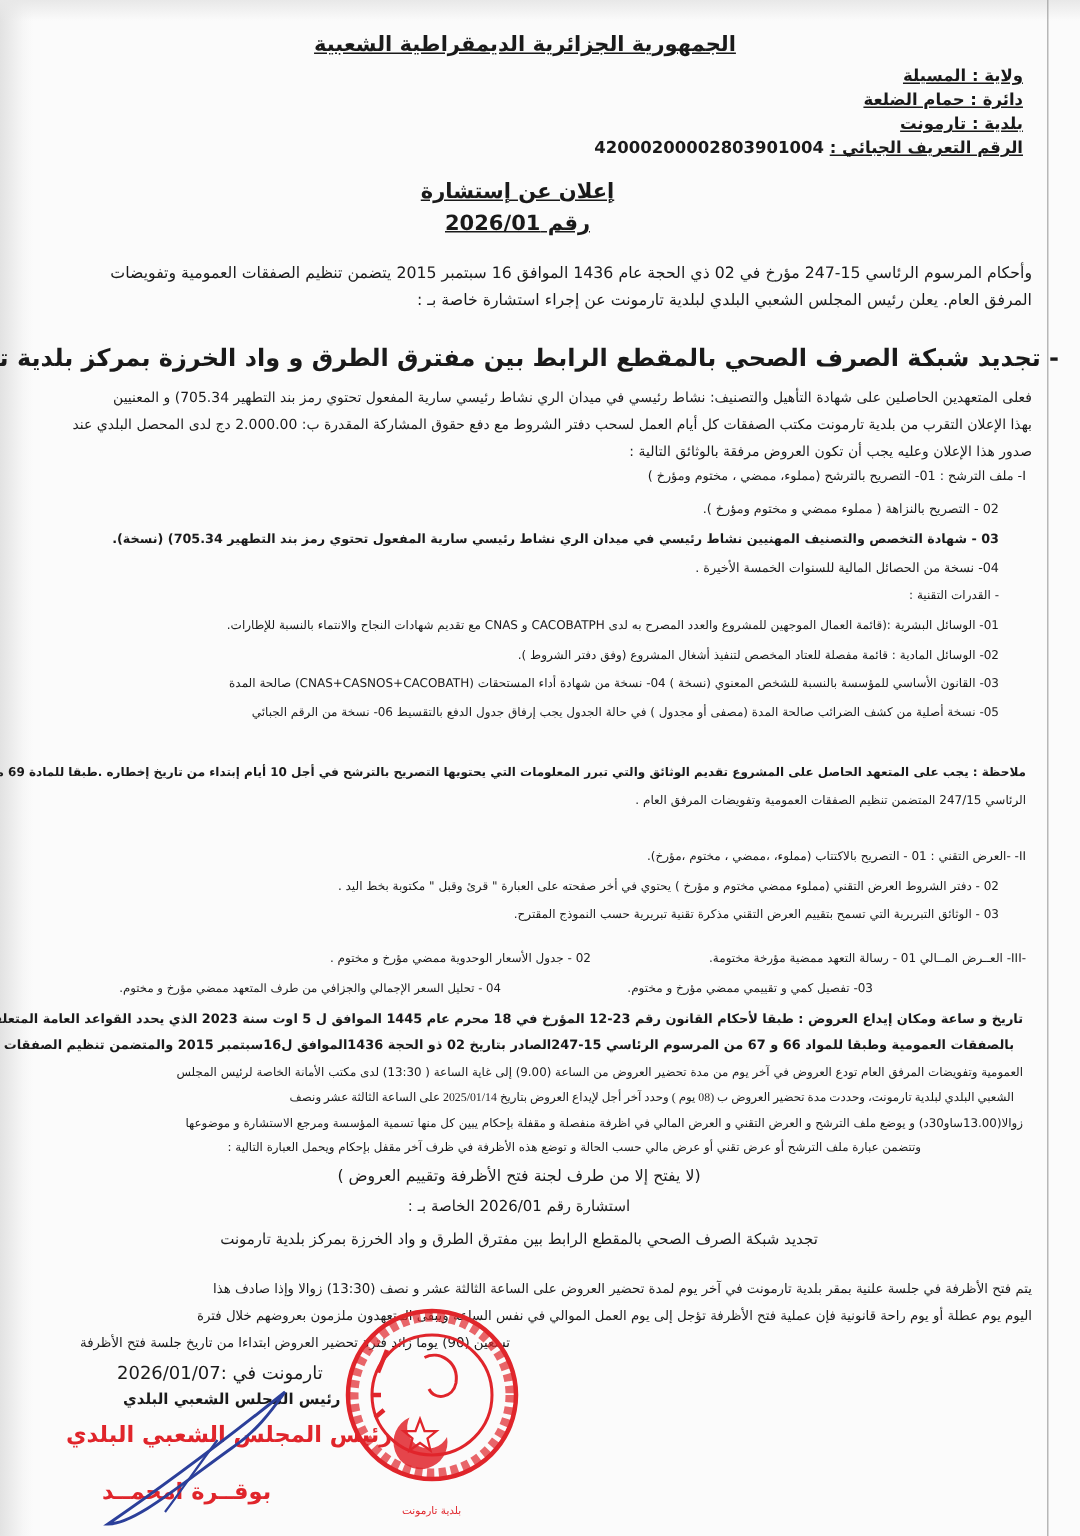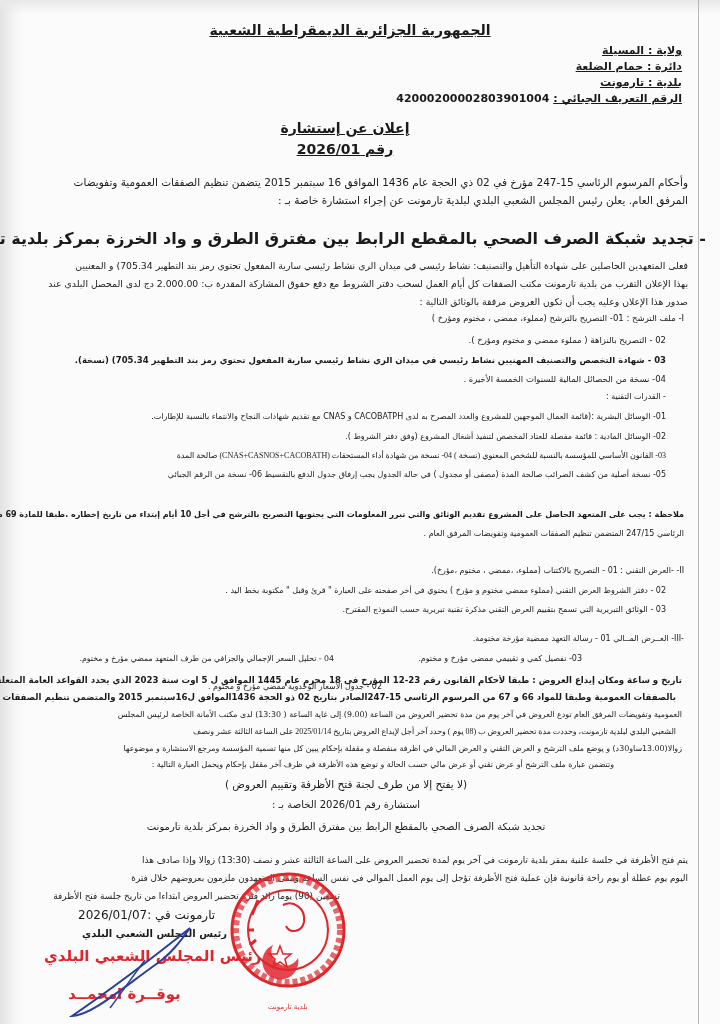--- a/index.html
+++ b/index.html
@@ -65,7 +65,7 @@
   <div class="t xs" style="top:392px; right:46px;">- القدرات التقنية :</div>
   <div class="t xs" style="top:412px; right:46px;">01- الوسائل البشرية :(قائمة العمال الموجهين للمشروع والعدد المصرح به لدى CACOBATPH و CNAS مع تقديم شهادات النجاح والانتماء بالنسبة للإطارات.</div>
   <div class="t xs" style="top:432px; right:46px;">02- الوسائل المادية : قائمة مفصلة للعتاد المخصص لتنفيذ أشغال المشروع (وفق دفتر الشروط ).</div>
-  <div class="t xs" style="top:451px; right:46px;font-family:Liberation Serif, serif;">03- القانون الأساسي للمؤسسة بالنسبة للشخص المعنوي (نسخة ) 04- نسخة من شهادة أداء المستحقات (CNAS+CASNOS+CACOBATH) صالحة المدة</div>
+  <div class="t xs" style="top:451px; right:46px;">03- القانون الأساسي للمؤسسة بالنسبة للشخص المعنوي (نسخة ) 04- نسخة من شهادة أداء المستحقات (CNAS+CASNOS+CACOBATH) صالحة المدة</div>
   <div class="t xs" style="top:470px; right:46px;">05- نسخة أصلية من كشف الضرائب صالحة المدة (مصفى أو مجدول ) في حالة الجدول يجب إرفاق جدول الدفع بالتقسيط 06- نسخة من الرقم الجبائي</div>
   <div class="t xs b" style="top:510px; right:28px;">ملاحظة : يجب على المتعهد الحاصل على المشروع تقديم الوثائق والتي تبرر المعلومات التي يحتويها التصريح بالترشح في أجل 10 أيام إبتداء من تاريخ إخطاره .طبقا للمادة 69 من المرسوم</div>
   <div class="t xs" style="top:529px; right:28px;">الرئاسي 247/15 المتضمن تنظيم الصفقات العمومية وتفويضات المرفق العام .</div>

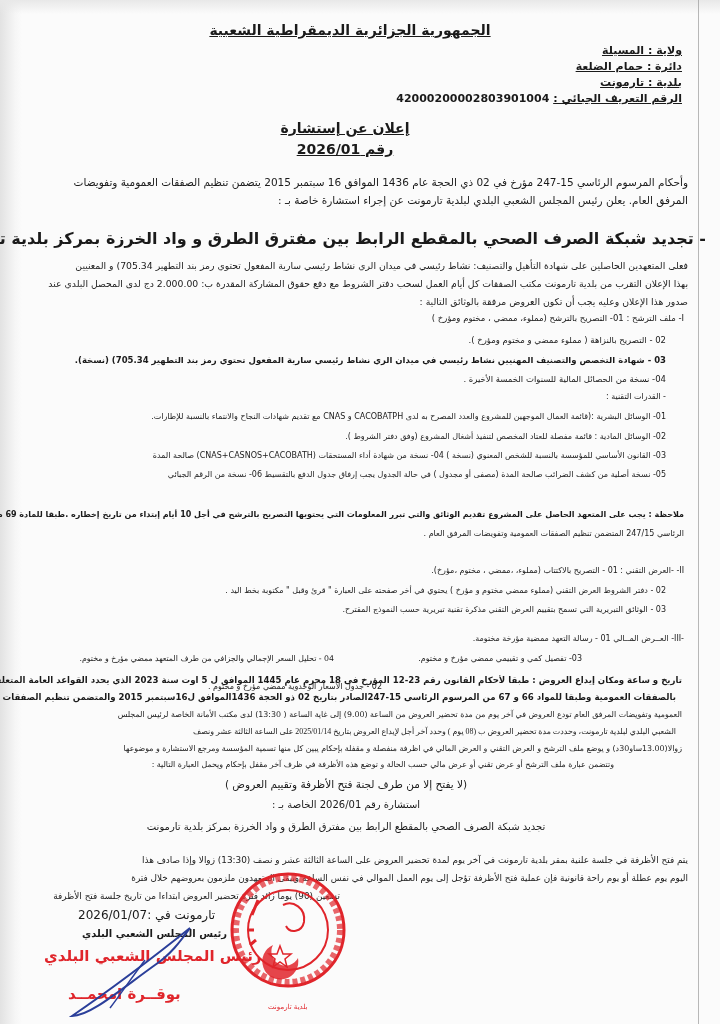--- a/index.html
+++ b/index.html
@@ -75,7 +75,7 @@
   <div class="t xs" style="top:605px; right:46px;">03 - الوثائق التبريرية التي تسمح بتقييم العرض التقني مذكرة تقنية تبريرية حسب النموذج المقترح.</div>
 
   <div class="t xs" style="top:634px; right:28px;">-III- العــرض المــالي 01 - رسالة التعهد ممضية مؤرخة مختومة.</div>
-  <div class="t xs" style="top:634px; right:330px;margin-top:48px;">02 - جدول الأسعار الوحدوية ممضي مؤرخ و مختوم .</div>
+  <div class="t xs" style="top:634px; right:318px;">02 - جدول الأسعار الوحدوية ممضي مؤرخ و مختوم .</div>
   <div class="t xs" style="top:654px; right:130px;">03- تفصيل كمي و تقييمي ممضي مؤرخ و مختوم.</div>
   <div class="t xs" style="top:654px; right:378px; font-size:7.8px;">04 - تحليل السعر الإجمالي والجزافي من طرف المتعهد ممضي مؤرخ و مختوم.</div>
 

